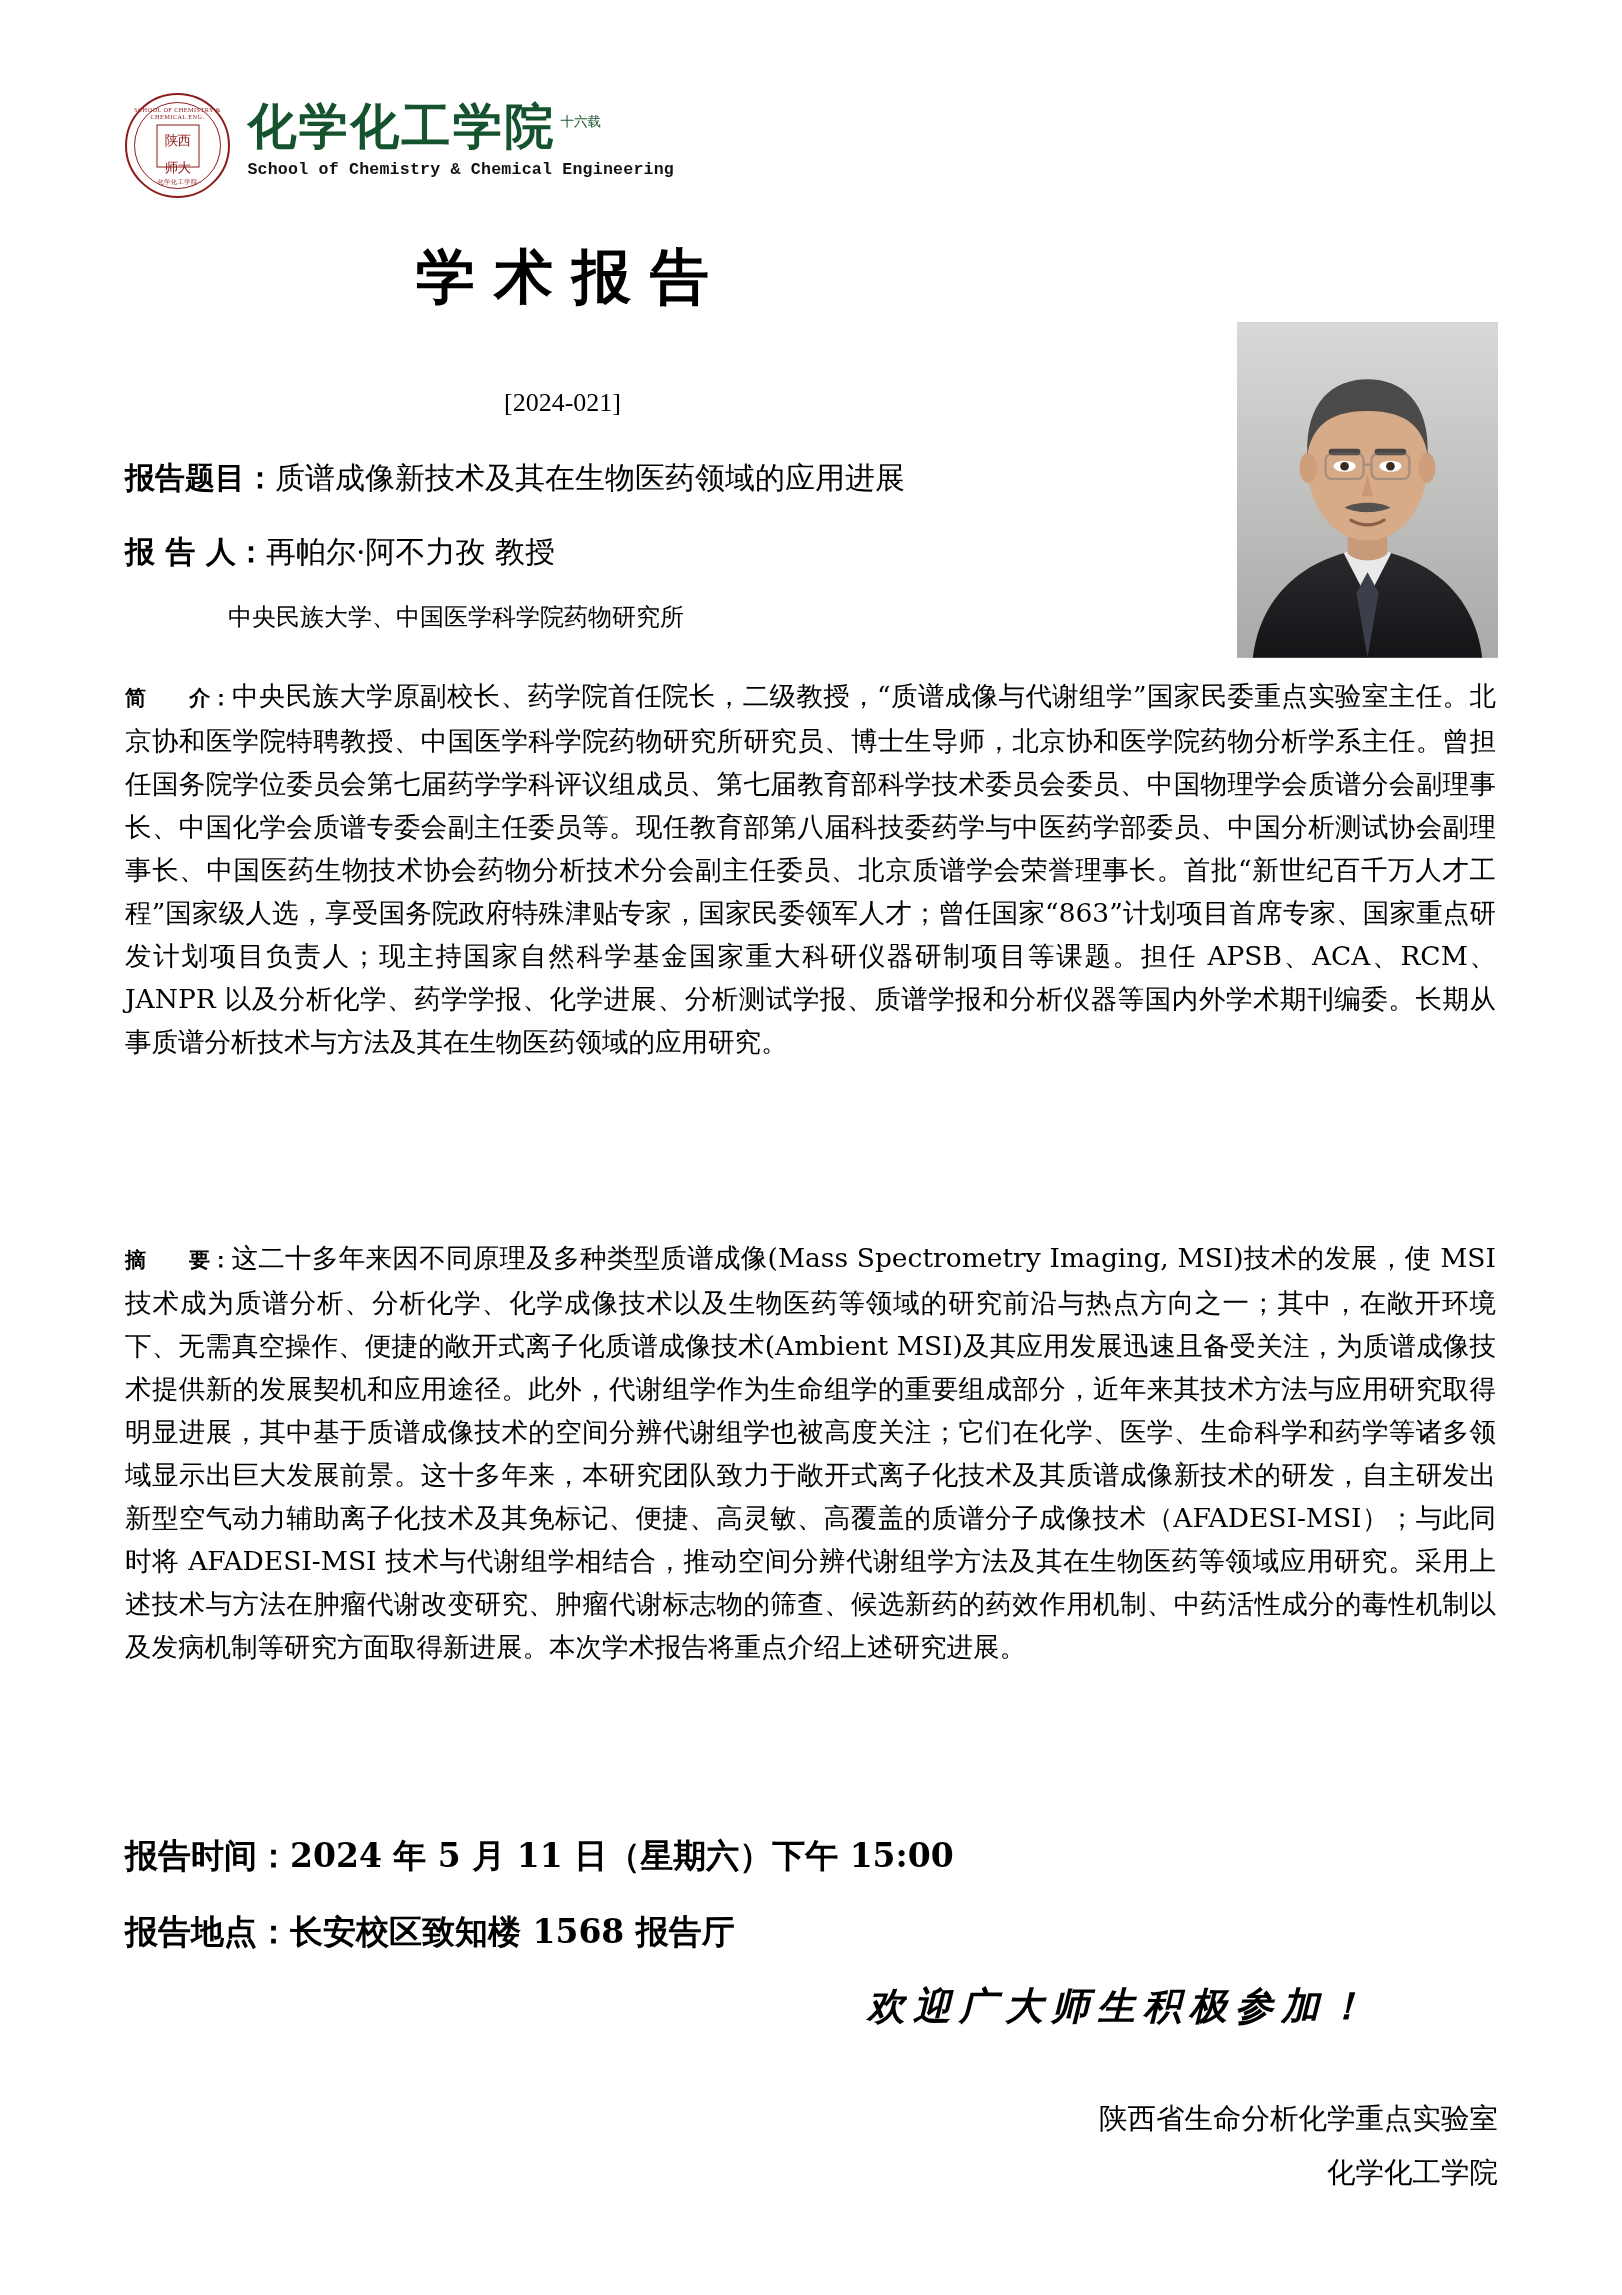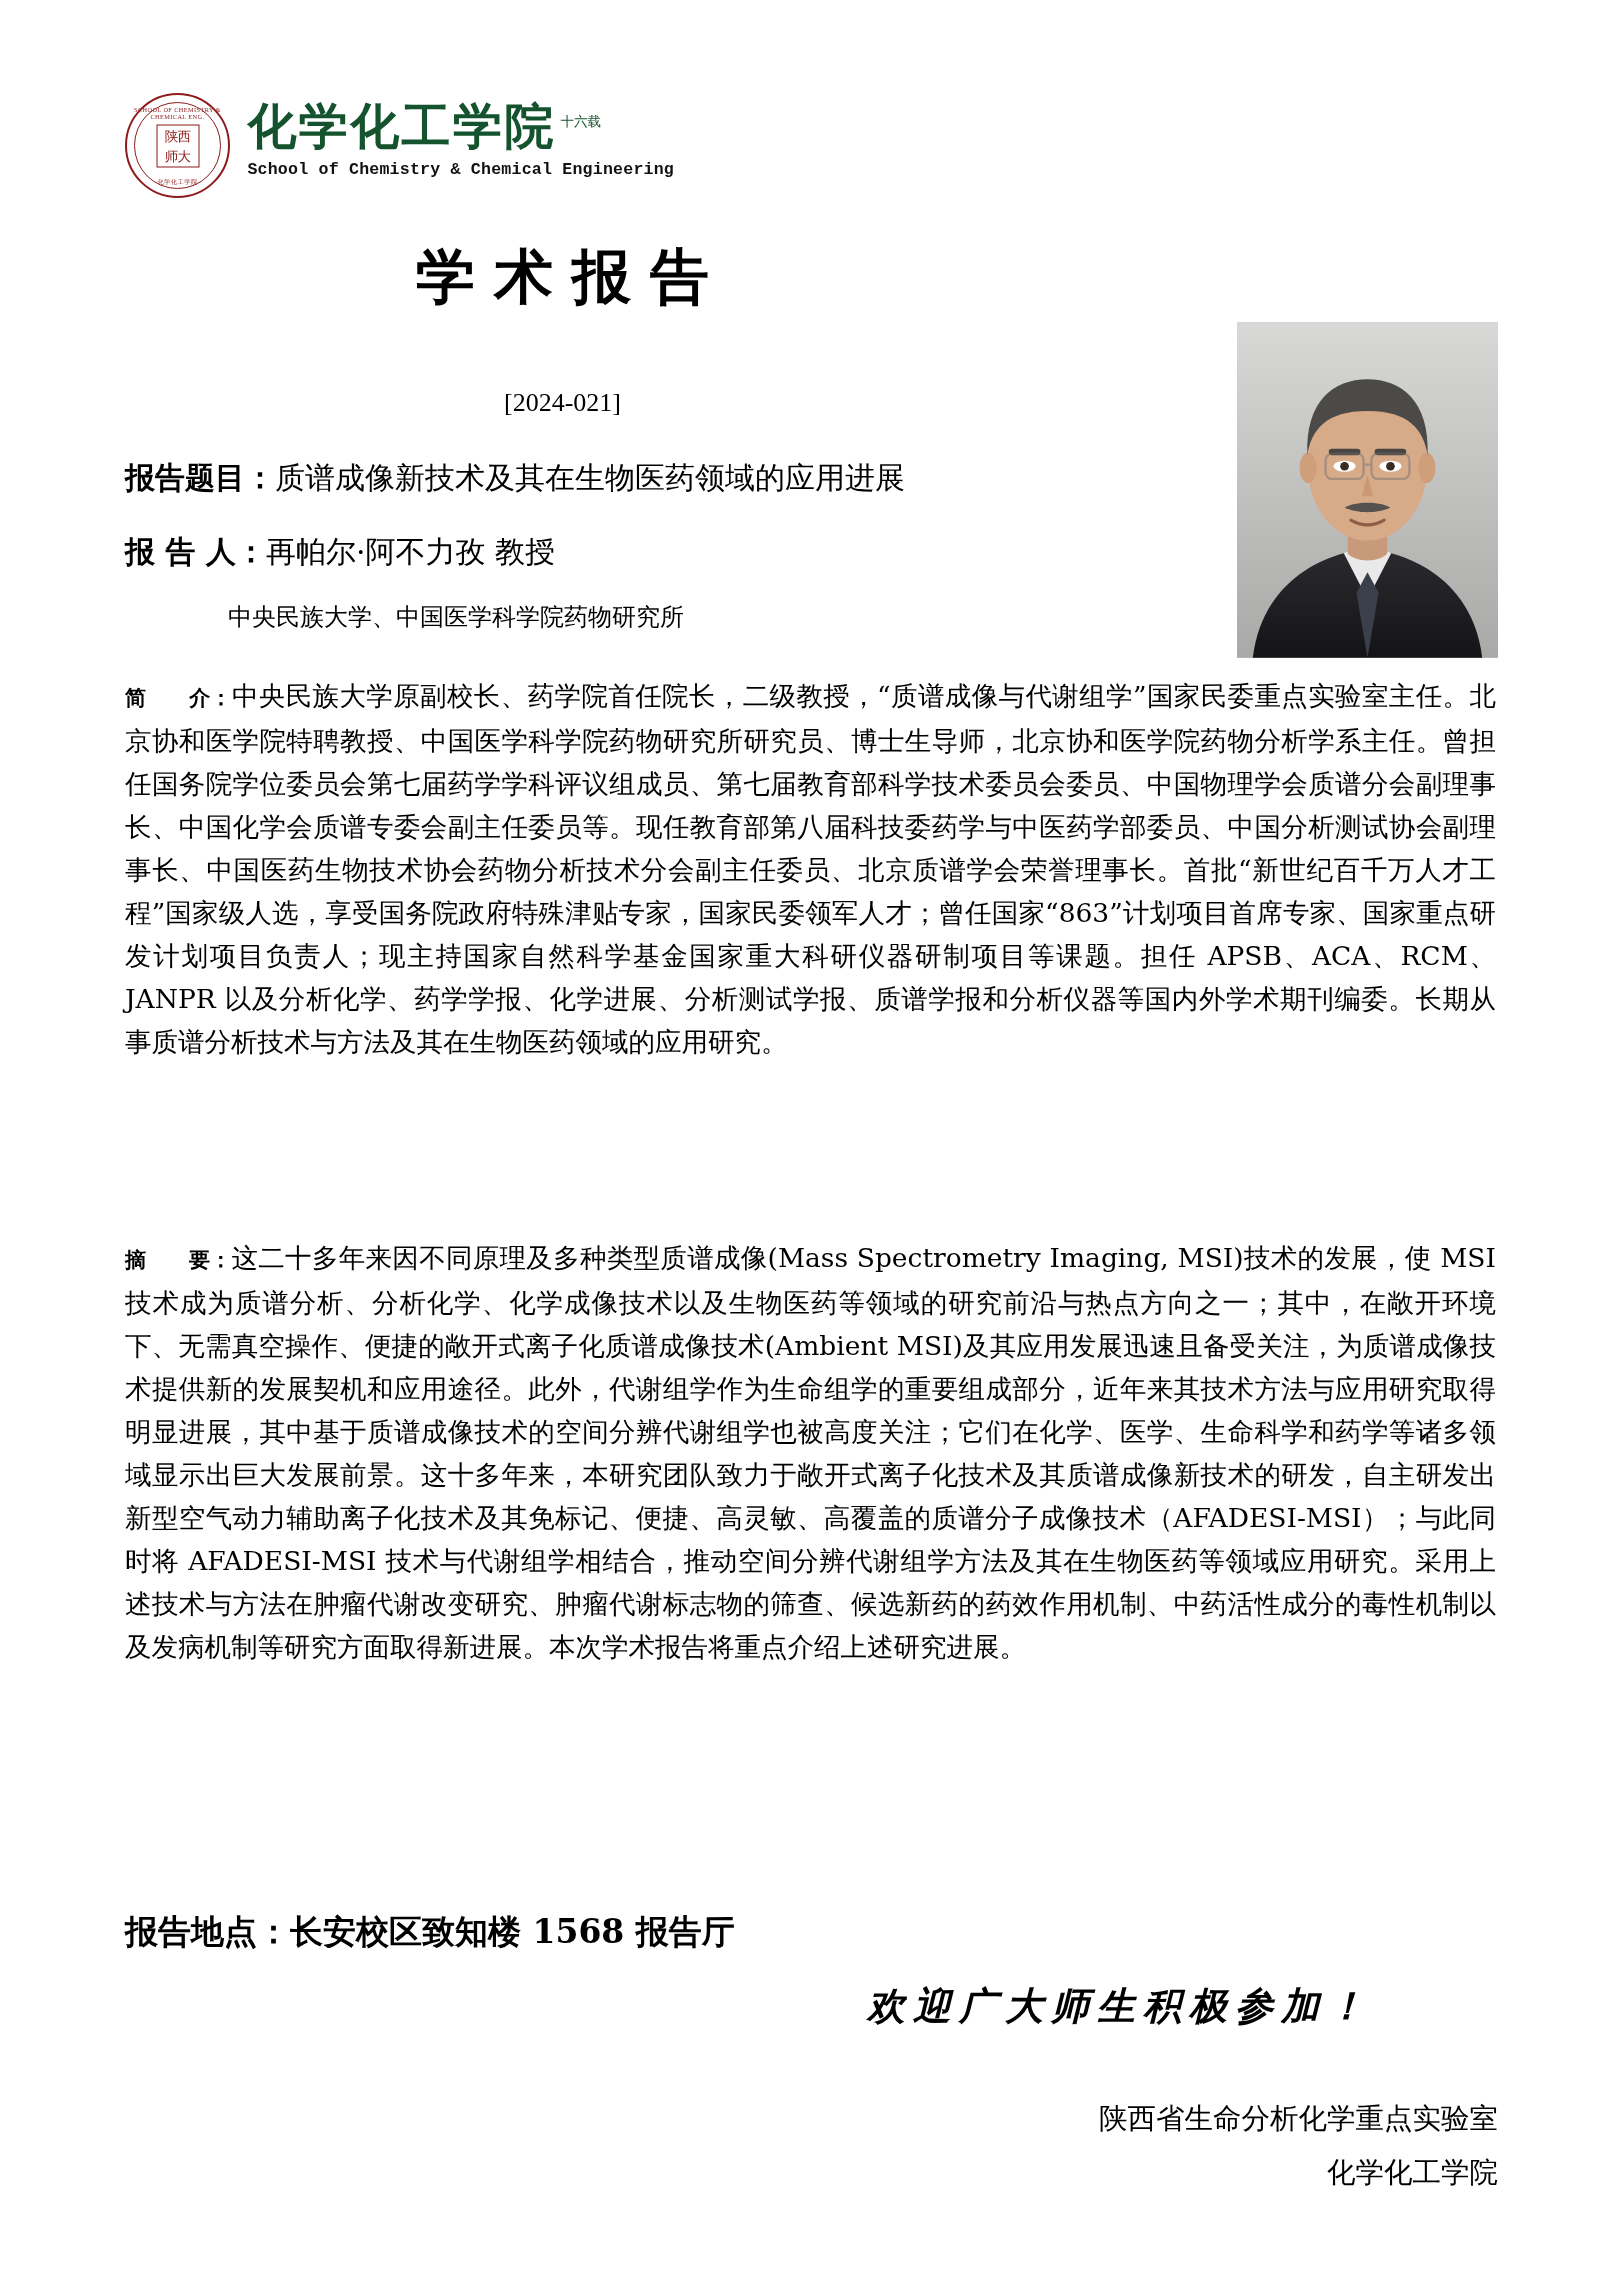--- a/index.html
+++ b/index.html
@@ -58,7 +58,7 @@
     color: #8d1b1b;
     font-family: "Liberation Serif", serif;
     font-size: 13.5px;
-    line-height: 20px;
+    line-height: 27px;
     text-align: center;
     letter-spacing: -0.8px;
     box-sizing: border-box;

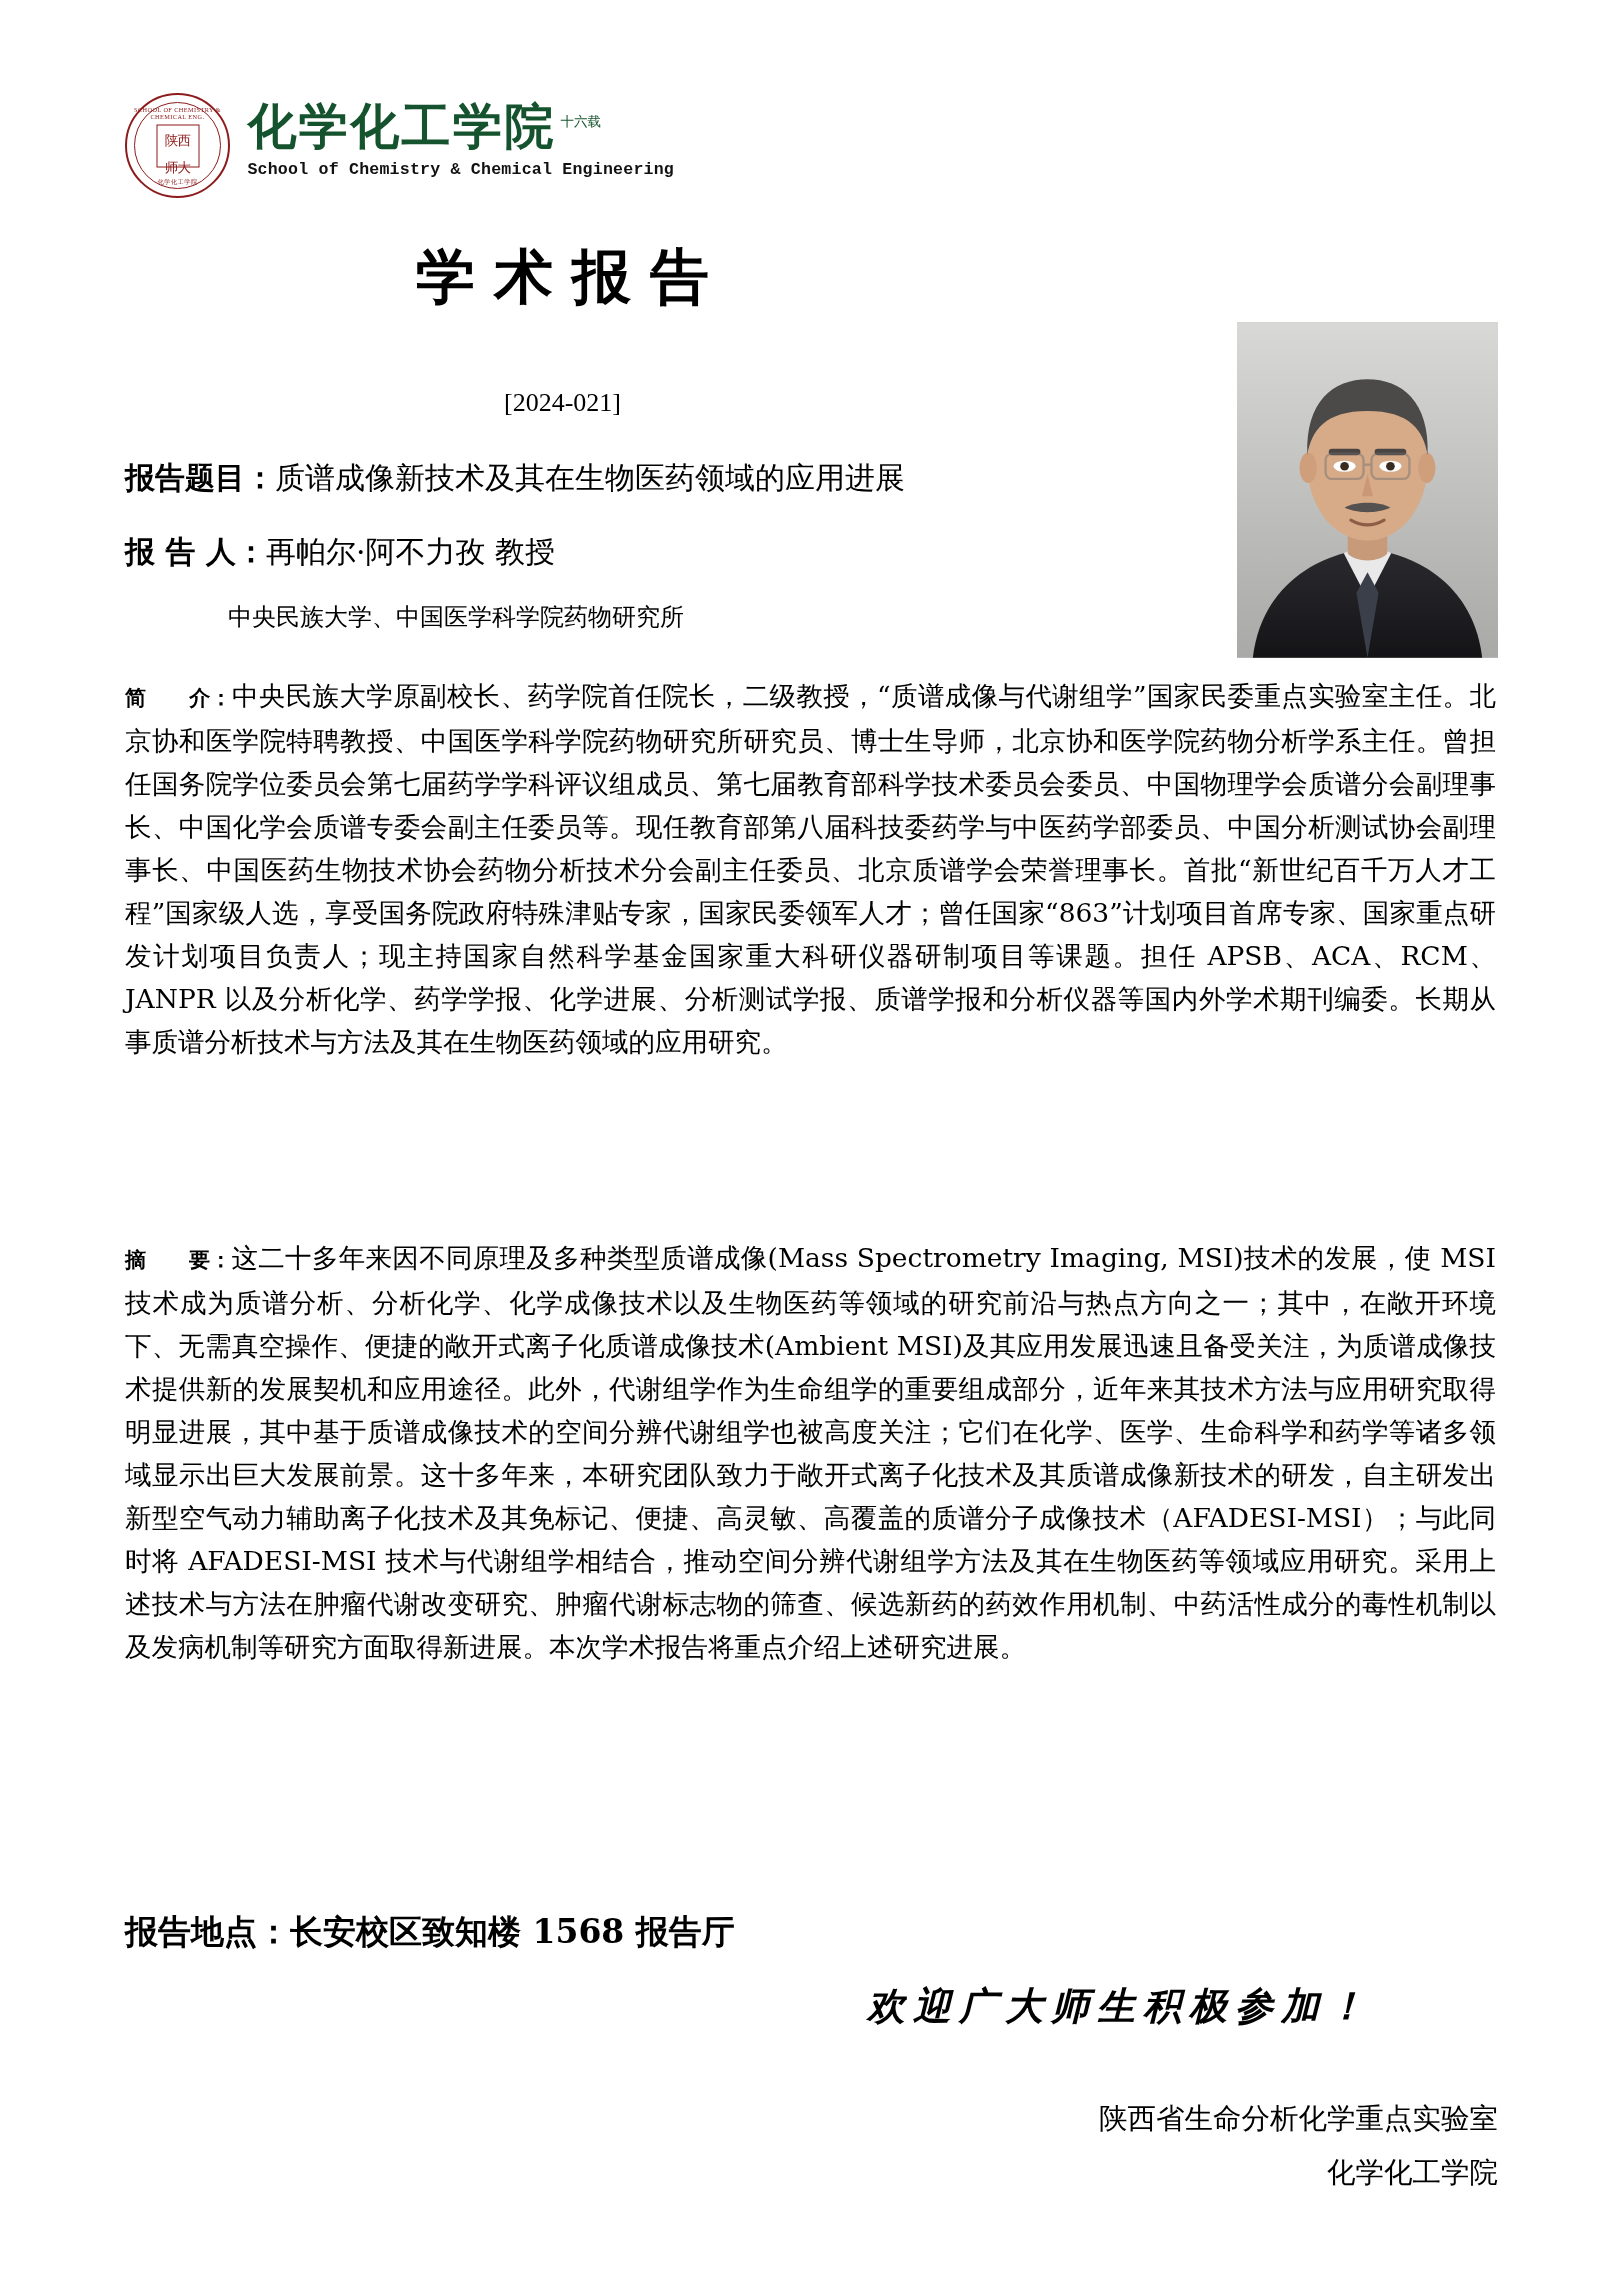--- a/index.html
+++ b/index.html
@@ -308,6 +308,9 @@
     <span class="head">摘　　要：</span><span>这二十多年来因不同原理及多种类型质谱成像(Mass Spectrometry Imaging, MSI)技术的发展，使 MSI 技术成为质谱分析、分析化学、化学成像技术以及生物医药等领域的研究前沿与热点方向之一；其中，在敞开环境下、无需真空操作、便捷的敞开式离子化质谱成像技术(Ambient MSI)及其应用发展迅速且备受关注，为质谱成像技术提供新的发展契机和应用途径。此外，代谢组学作为生命组学的重要组成部分，近年来其技术方法与应用研究取得明显进展，其中基于质谱成像技术的空间分辨代谢组学也被高度关注；它们在化学、医学、生命科学和药学等诸多领域显示出巨大发展前景。这十多年来，本研究团队致力于敞开式离子化技术及其质谱成像新技术的研发，自主研发出新型空气动力辅助离子化技术及其免标记、便捷、高灵敏、高覆盖的质谱分子成像技术（AFADESI-MSI）；与此同时将 AFADESI-MSI 技术与代谢组学相结合，推动空间分辨代谢组学方法及其在生物医药等领域应用研究。采用上述技术与方法在肿瘤代谢改变研究、肿瘤代谢标志物的筛查、候选新药的药效作用机制、中药活性成分的毒性机制以及发病机制等研究方面取得新进展。本次学术报告将重点介绍上述研究进展。</span>
   </div>
 
+  <div class="field row-time">
+    <span class="lbl">报告时间：</span><span>2024 年 5 月 11 日（星期六）下午 15:00</span>
+  </div>
 
   <div class="field row-place">
     <span class="lbl">报告地点：</span><span>长安校区致知楼 1568 报告厅</span>

